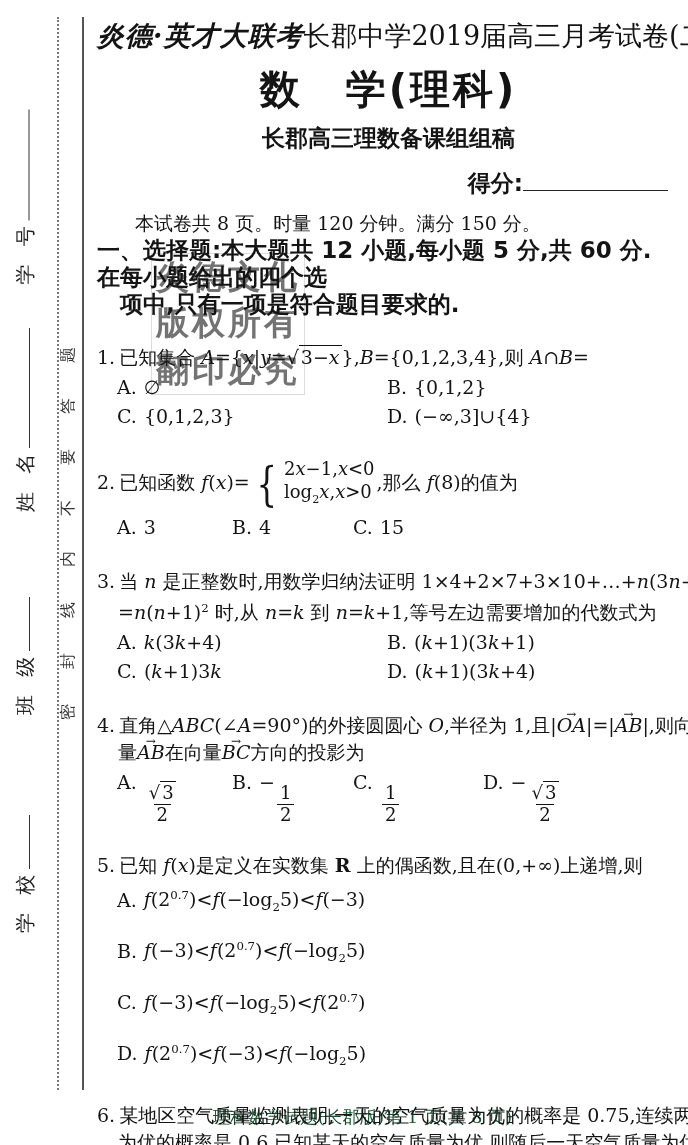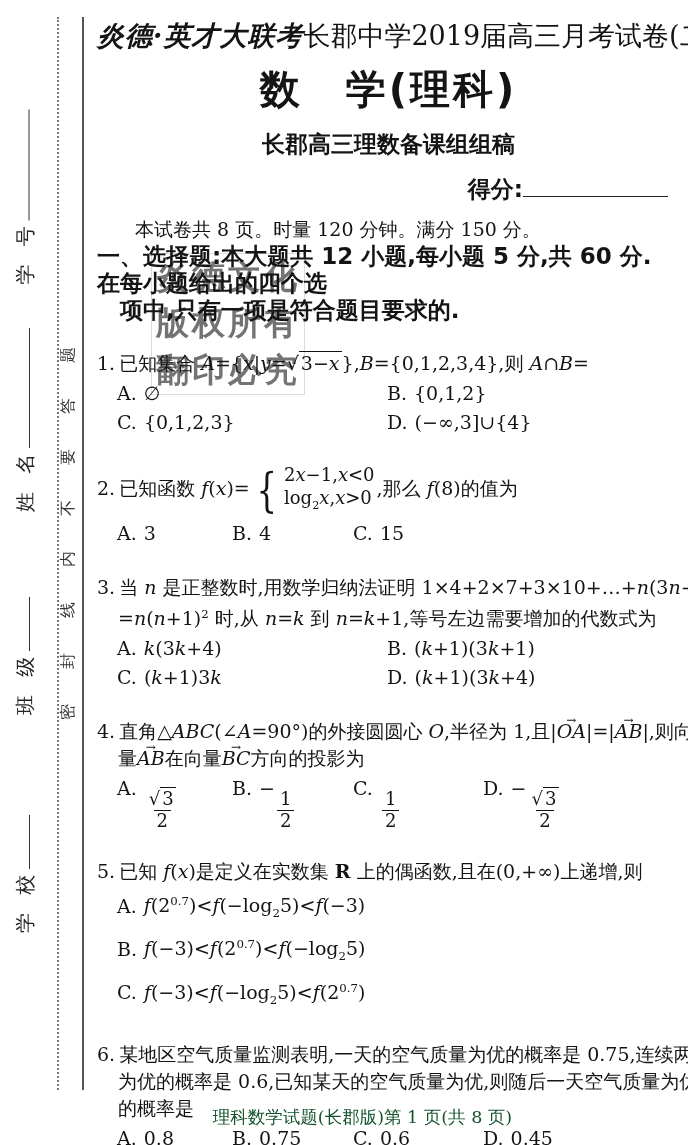--- a/index.html
+++ b/index.html
@@ -28,7 +28,7 @@
   .series{font-weight:900;font-style:italic;letter-spacing:1px;}
   .subject{text-align:center;font-size:40px;font-weight:900;letter-spacing:3px;margin-top:8px;
            font-family:"DejaVu Sans",sans-serif;}
-  .prepared{text-align:center;font-size:23px;font-weight:700;margin-top:12px;
+  .prepared{text-align:center;font-size:23px;font-weight:700;margin-top:6px;
             font-family:"DejaVu Sans",sans-serif;}
   .scorerow{display:flex;justify-content:flex-end;align-items:baseline;margin-top:14px;
             padding-right:12px;font-family:"DejaVu Sans",sans-serif;font-weight:700;font-size:23px;}

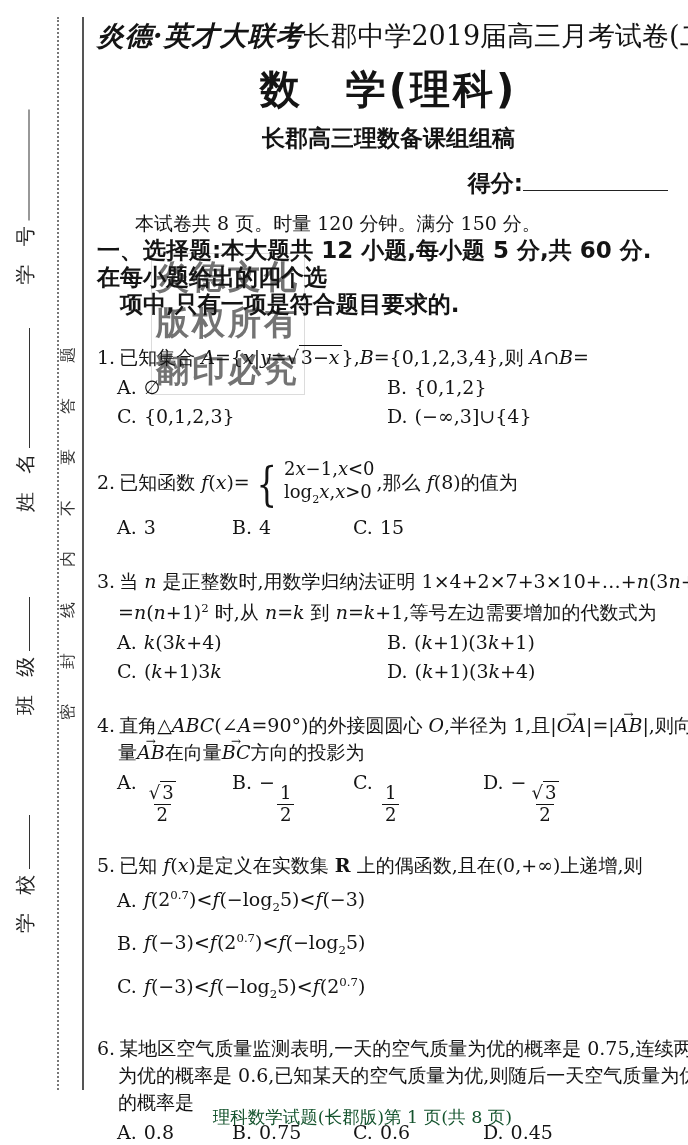--- a/index.html
+++ b/index.html
@@ -43,7 +43,7 @@
   .qline.cont{padding-left:21px;}
   .qnum{margin-right:4px;}
   .opts{display:grid;padding-left:20px;line-height:27px;margin-top:2px;}
-  .cols1{grid-template-columns:auto;row-gap:2px;}
+  .cols1{grid-template-columns:auto;row-gap:10px;}
   .cols2{grid-template-columns:270px auto;}
   .cols4{grid-template-columns:115px 121px 130px auto;}
   .opt{white-space:nowrap;padding:1px 0;}

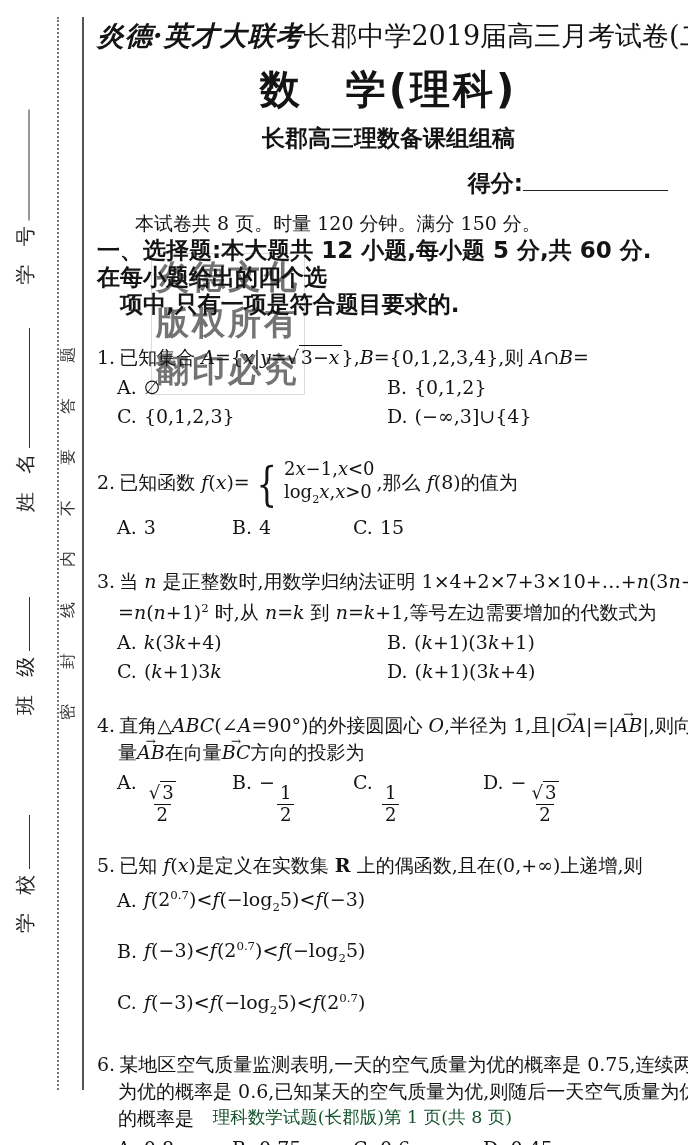--- a/index.html
+++ b/index.html
@@ -185,6 +185,7 @@
             <div class="opt"><span class="olabel">A.</span><i>f</i>(2<sup>0.7</sup>)&lt;<i>f</i>(−log<sub>2</sub>5)&lt;<i>f</i>(−3)</div>
             <div class="opt"><span class="olabel">B.</span><i>f</i>(−3)&lt;<i>f</i>(2<sup>0.7</sup>)&lt;<i>f</i>(−log<sub>2</sub>5)</div>
             <div class="opt"><span class="olabel">C.</span><i>f</i>(−3)&lt;<i>f</i>(−log<sub>2</sub>5)&lt;<i>f</i>(2<sup>0.7</sup>)</div>
+            <div class="opt"><span class="olabel">D.</span><i>f</i>(2<sup>0.7</sup>)&lt;<i>f</i>(−3)&lt;<i>f</i>(−log<sub>2</sub>5)</div>
           </div>
         </div>
         <div class="question">

